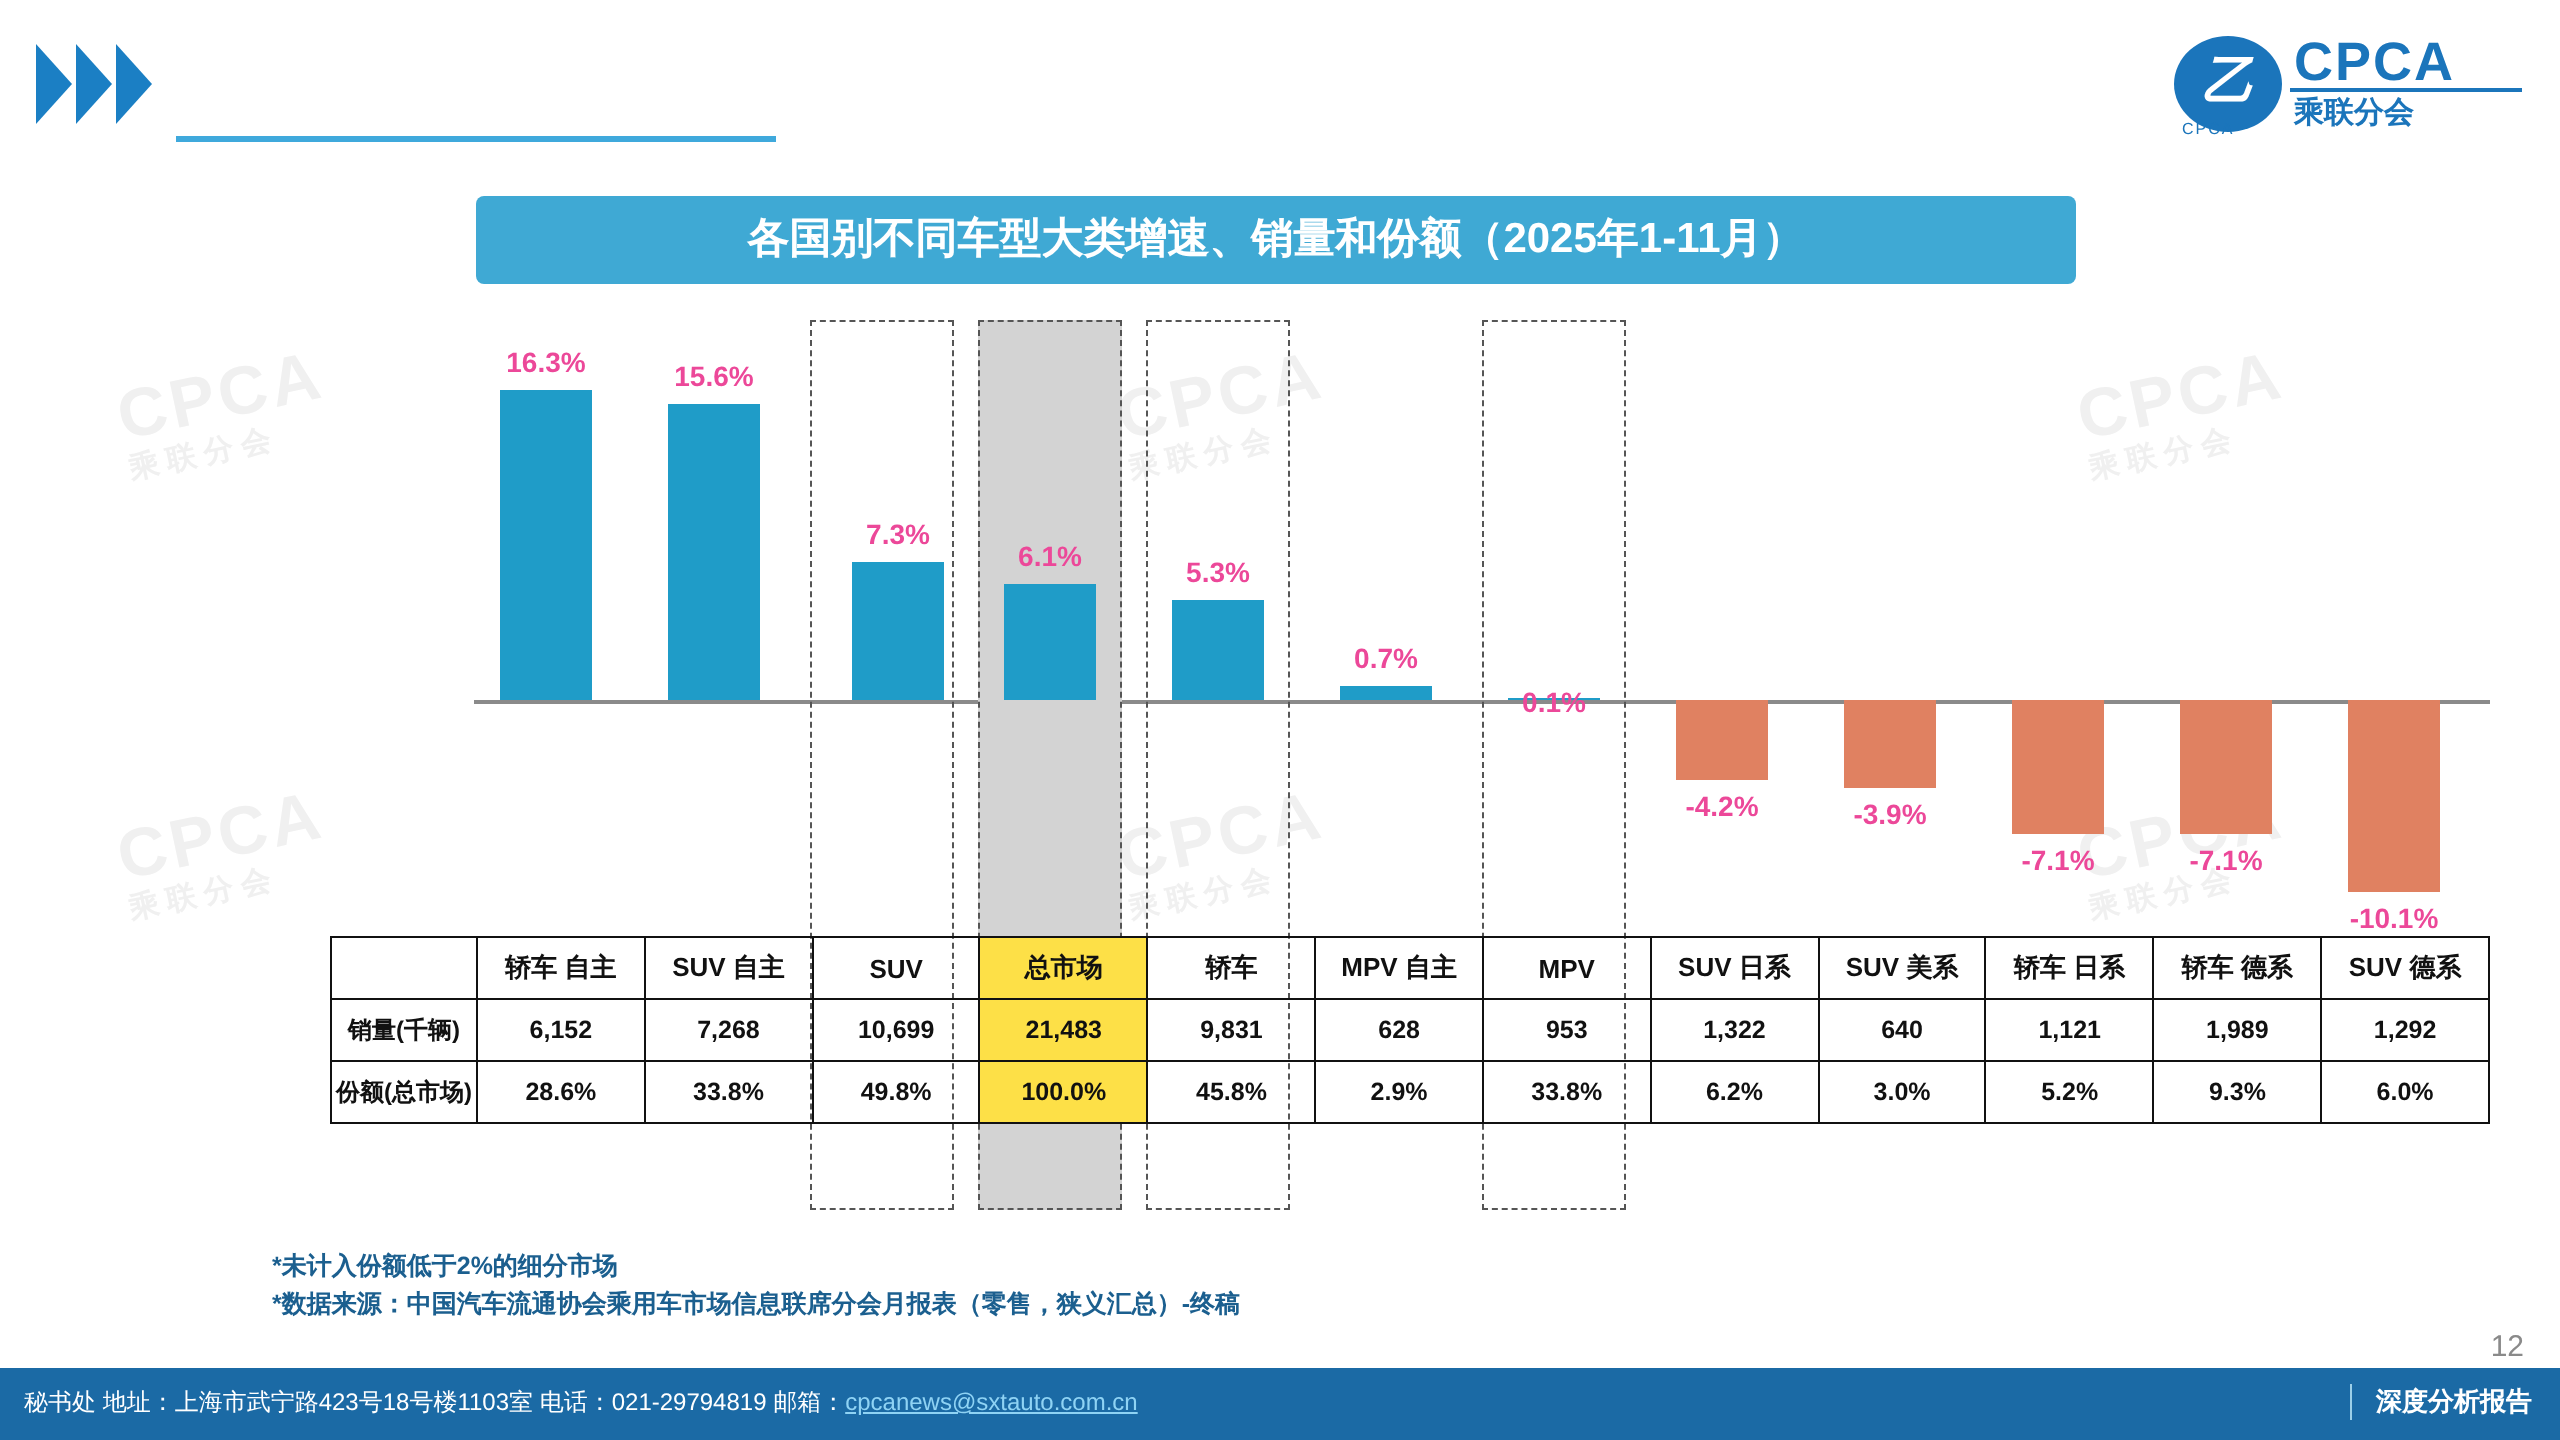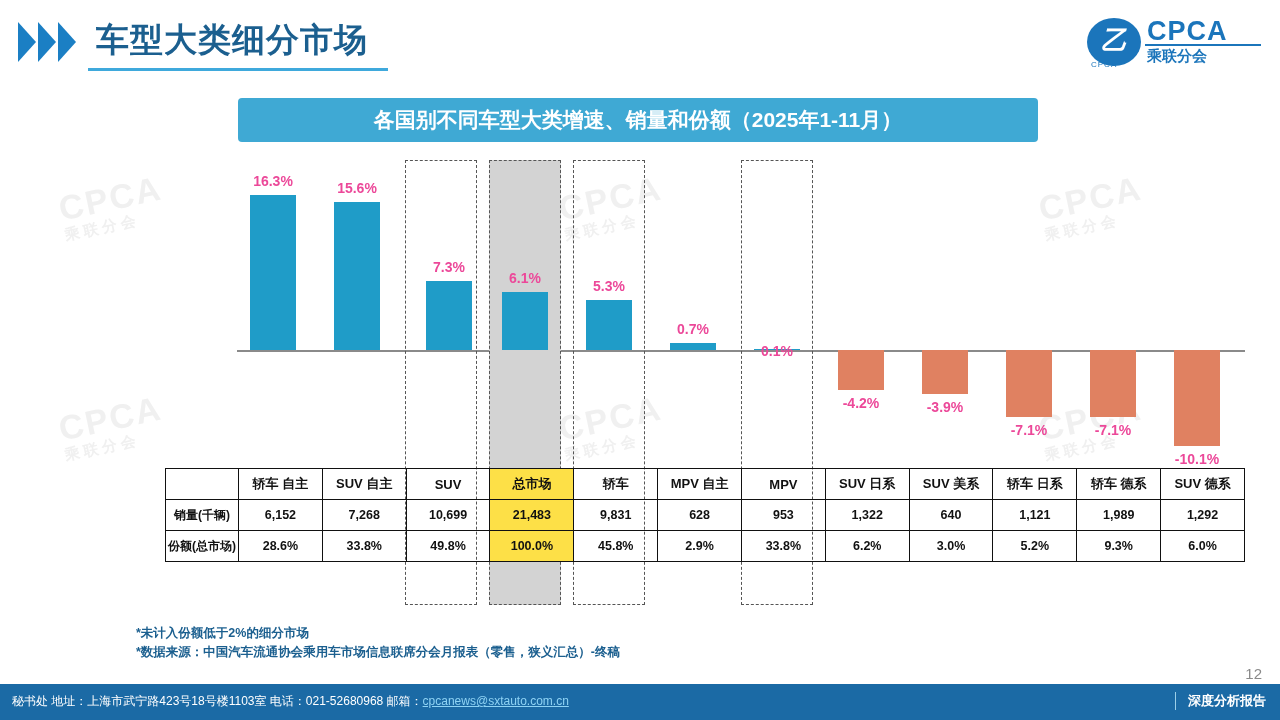--- a/index.html
+++ b/index.html
@@ -121,7 +121,6 @@
       <span></span>
       <span></span>
     </div>
-  <div id="page-title">车型大类细分市场</div>
   <div id="title-underline"></div>
   <div id="logo">
     <div class="lg-mark">乙</div>

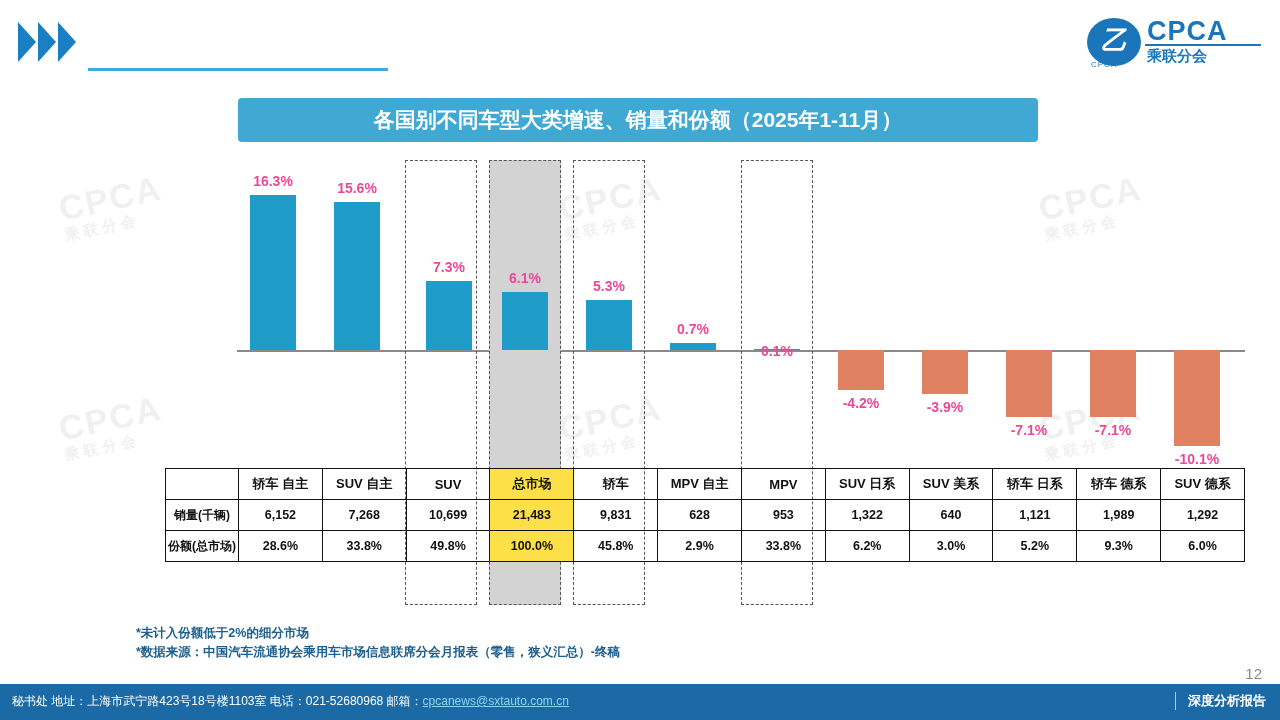--- a/index.html
+++ b/index.html
@@ -254,7 +254,7 @@
 
 <div id="footer">
   <div id="footer-text">
-    <span>秘书处  地址：上海市武宁路423号18号楼1103室 电话：021-52680968  邮箱：</span><span class="mail">cpcanews@sxtauto.com.cn</span>
+    <span>秘书处  地址：上海市武宁路423号18号楼1103室 电话：021-29794819  邮箱：</span><span class="mail">cpcanews@sxtauto.com.cn</span>
   </div>
   <div id="footer-sep"></div>
   <div id="footer-right">深度分析报告</div>

